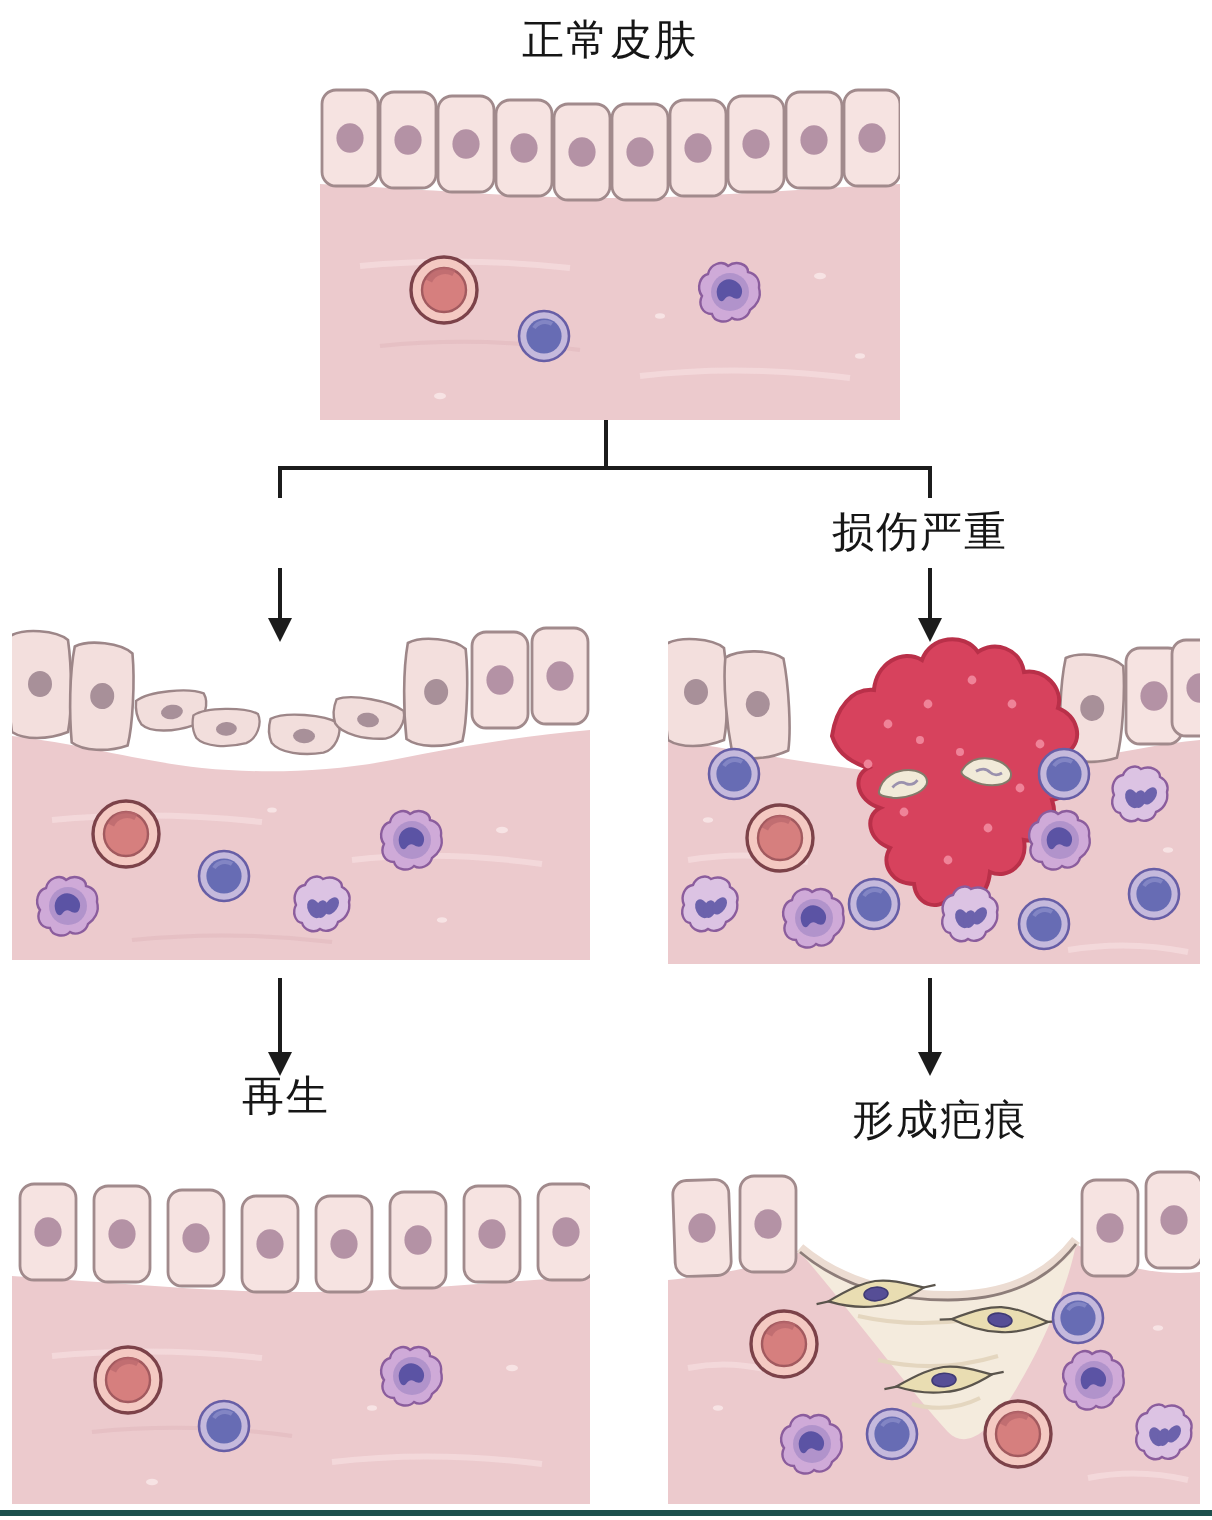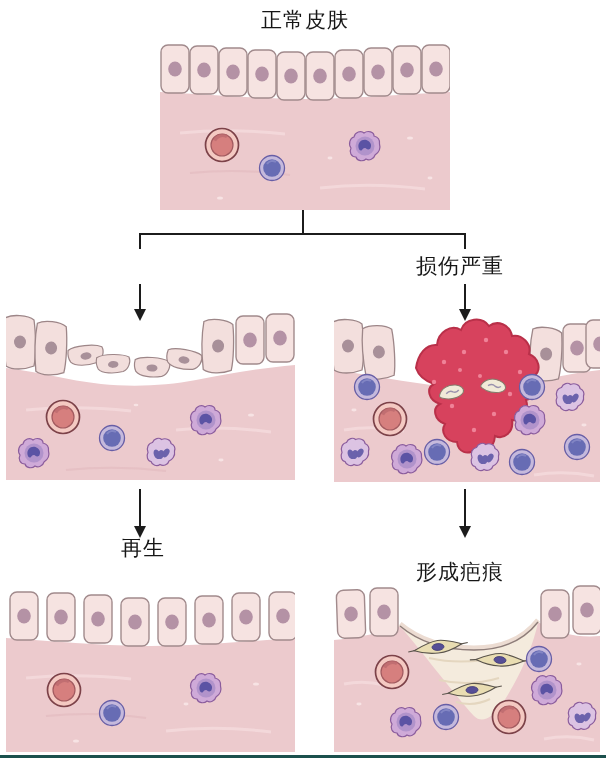--- a/index.html
+++ b/index.html
@@ -213,7 +213,7 @@
   <div class="arrow" style="left:464px;top:489px;height:37px;"></div>
 
   <div class="lbl" style="left:143px;top:534px;">再生</div>
-  <div class="lbl" style="left:460px;top:546px;margin-top:12px;">形成疤痕</div>
+  <div class="lbl" style="left:470px;top:546px;">形成疤痕</div>
 
   <div class="panel" style="left:6px;top:586px;width:289px;height:166px;">
     <svg viewBox="0 0 289 166">

